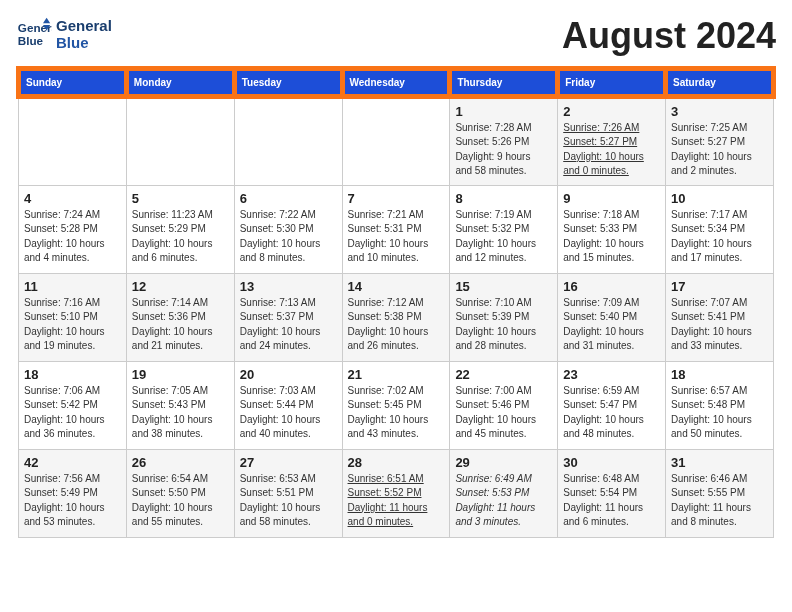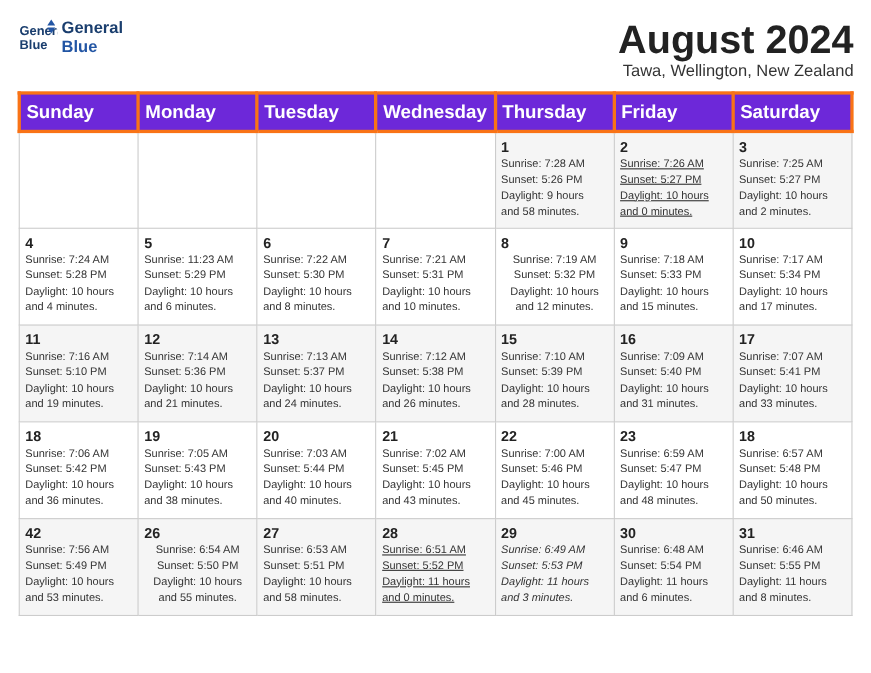--- a/index.html
+++ b/index.html
@@ -26,7 +26,6 @@
       height: 36px;
     }
     .title-block {
-      text-align: right;
     }
     .month-year {
       font-size: 36px;

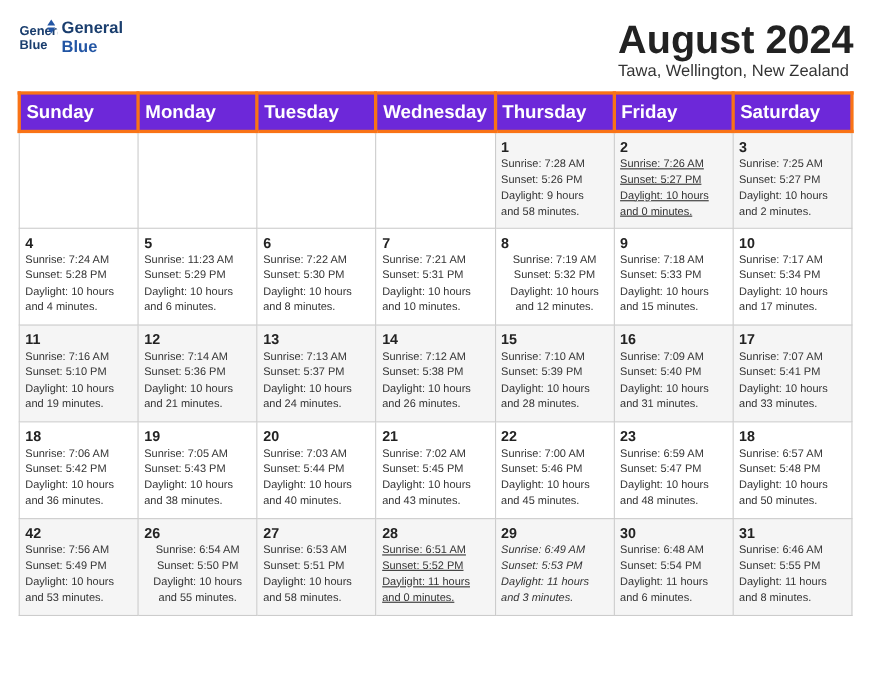--- a/index.html
+++ b/index.html
@@ -96,7 +96,6 @@
   </div>
   <div class="title-block">
     <div class="month-year">August 2024</div>
-    <div class="location">Tawa, Wellington, New Zealand</div>
   </div>
 </div>
 

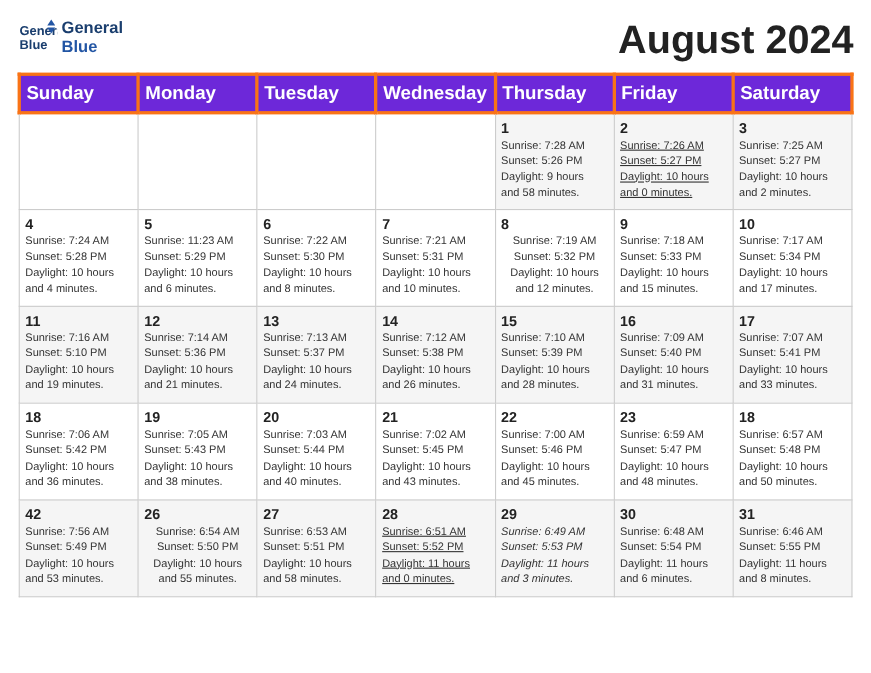--- a/index.html
+++ b/index.html
@@ -43,13 +43,13 @@
       table-layout: fixed;
     }
     thead tr th {
-      background-color: #6d28d9;
+      background-color: #1d4ed8;
       color: #fff;
-      font-size: 17px;
+      font-size: 10px;
       font-weight: bold;
       padding: 6px 5px;
       text-align: left;
-      border: 3px solid #f97316;
+      border: 5px solid #f97316;
     }
     tbody tr td {
       border: 1px solid #ccc;

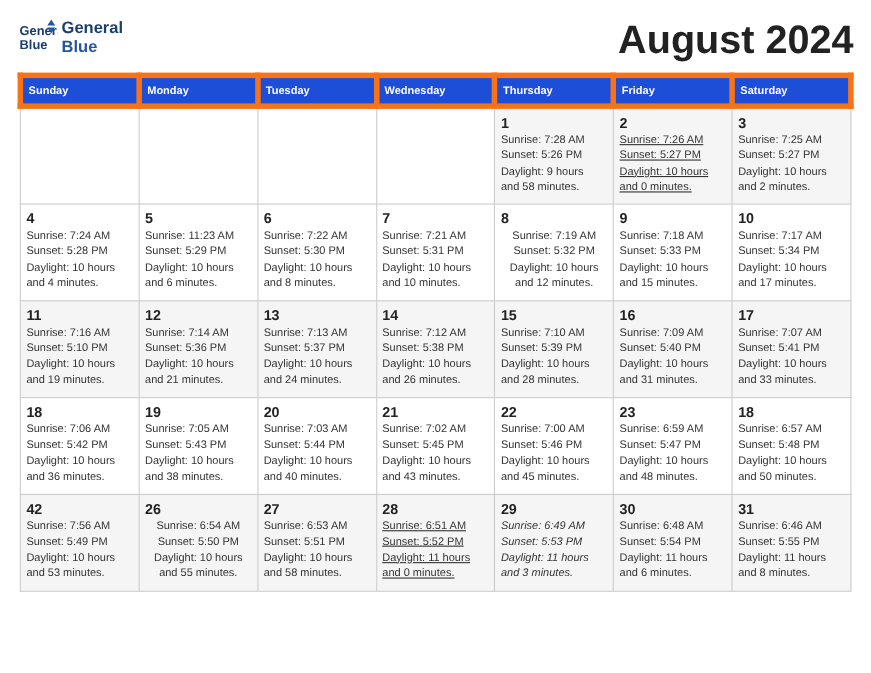--- a/index.html
+++ b/index.html
@@ -170,7 +170,7 @@
         </td>
         <td>
           <div class="day-num">8</div>
-          <div class="day-info" style="white-space: pre-line; text-align: center;">Sunrise: 7:19 AM
+          <div class="day-info" style="white-space: pre-line;">Sunrise: 7:19 AM
 Sunset: 5:32 PM
 Daylight: 10 hours
 and 12 minutes.</div>

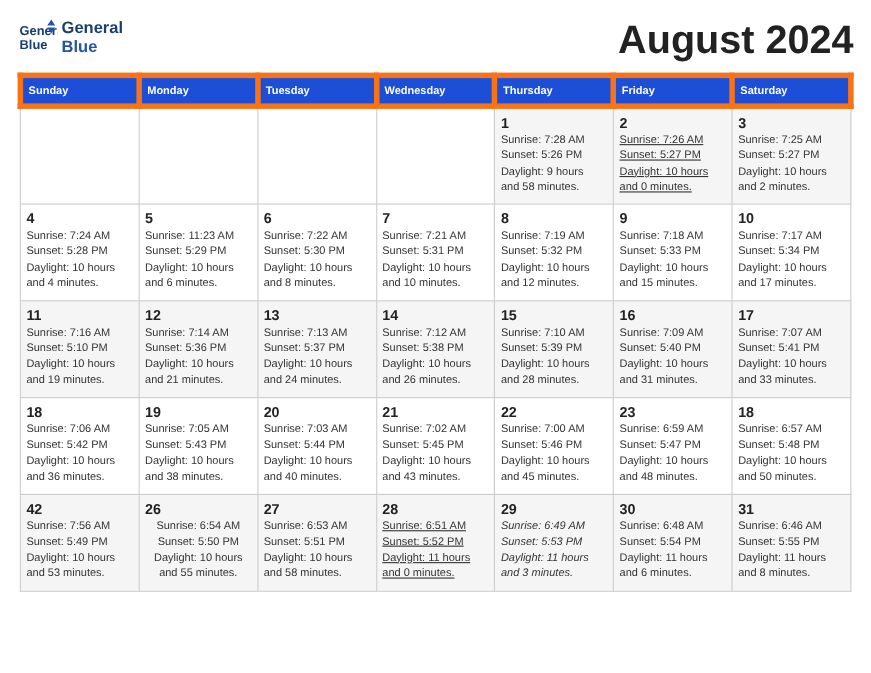--- a/index.html
+++ b/index.html
@@ -302,7 +302,7 @@
         </td>
         <td>
           <div class="day-num">26</div>
-          <div class="day-info" style="white-space: pre-line; text-align: center;">Sunrise: 6:54 AM
+          <div class="day-info" style="white-space: pre-line;">Sunrise: 6:54 AM
 Sunset: 5:50 PM
 Daylight: 10 hours
 and 55 minutes.</div>

